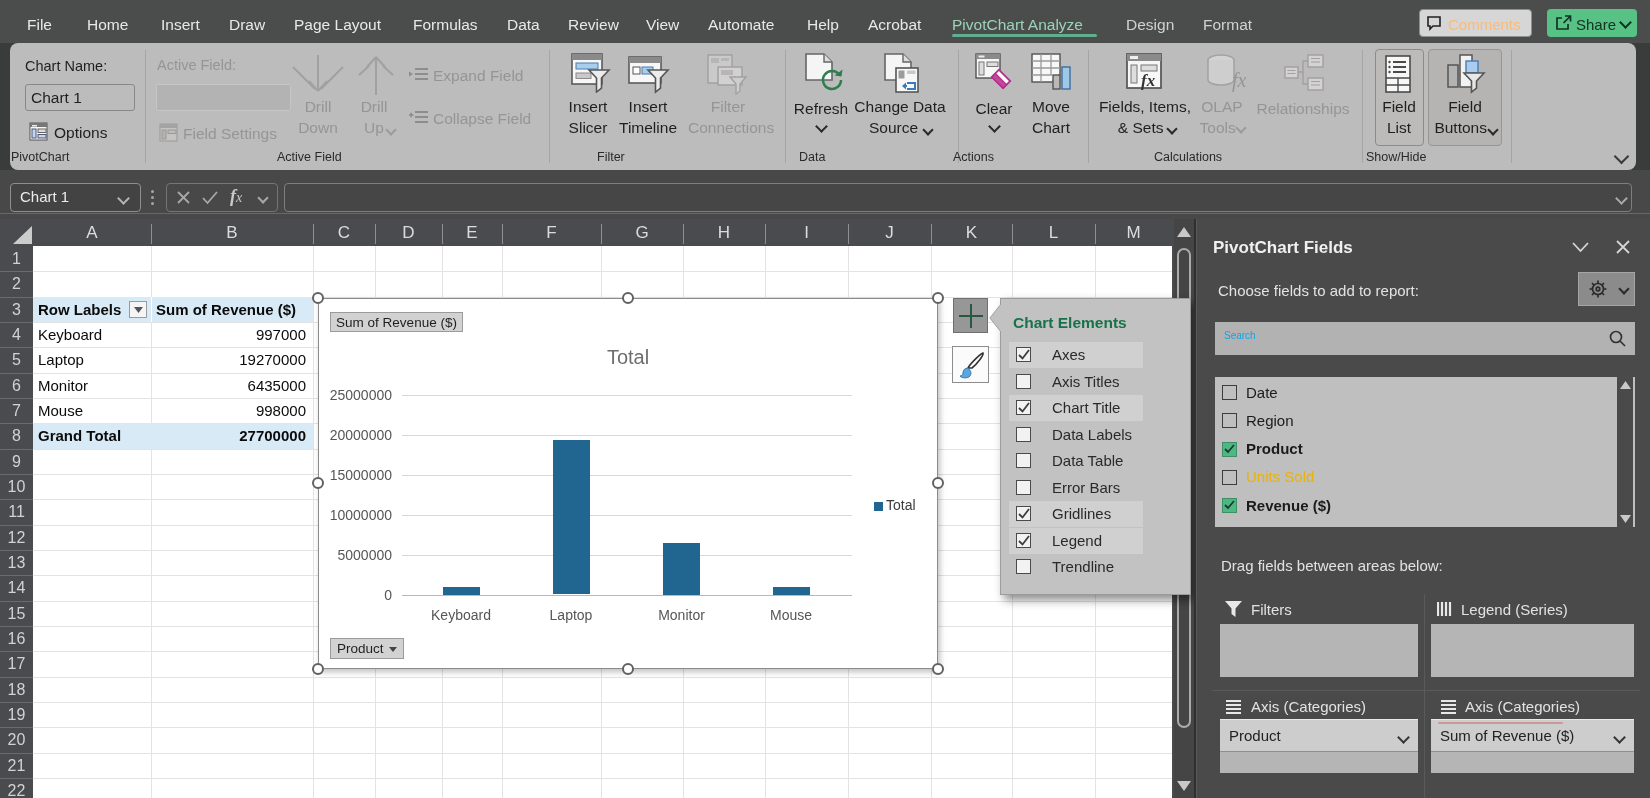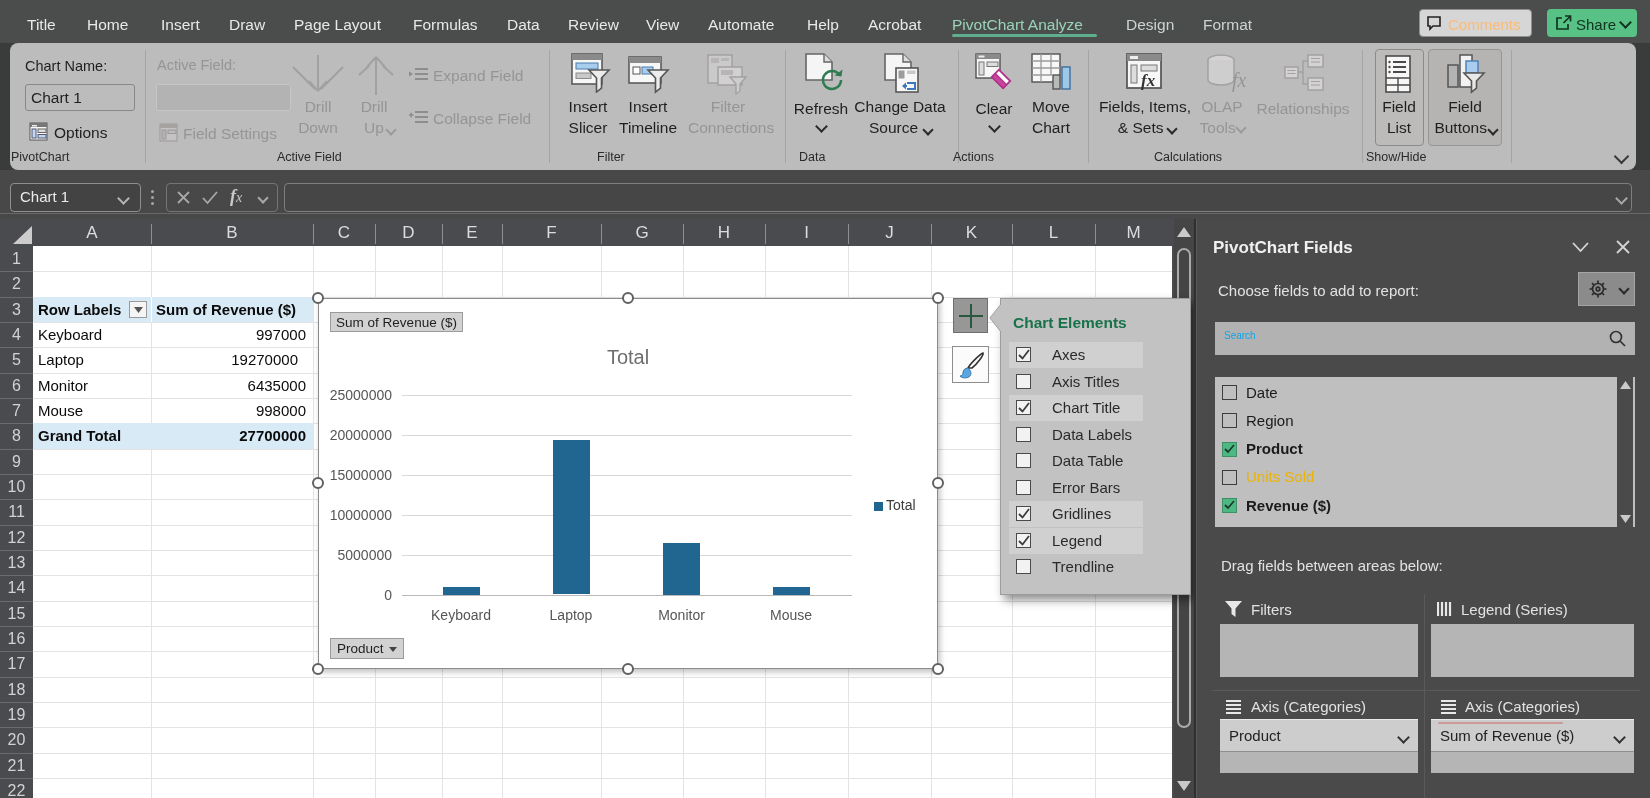--- a/index.html
+++ b/index.html
@@ -24,7 +24,7 @@
 <div id="page">
 
 <div class="a" style="left:0;top:0;width:1650px;height:43px;background:#4a4d4c"></div>
-<div class="tab" style="left:27px">Title</div>
+<div class="tab" style="left:27px">File</div>
 <div class="tab" style="left:87px">Home</div>
 <div class="tab" style="left:161px">Insert</div>
 <div class="tab" style="left:229px">Draw</div>

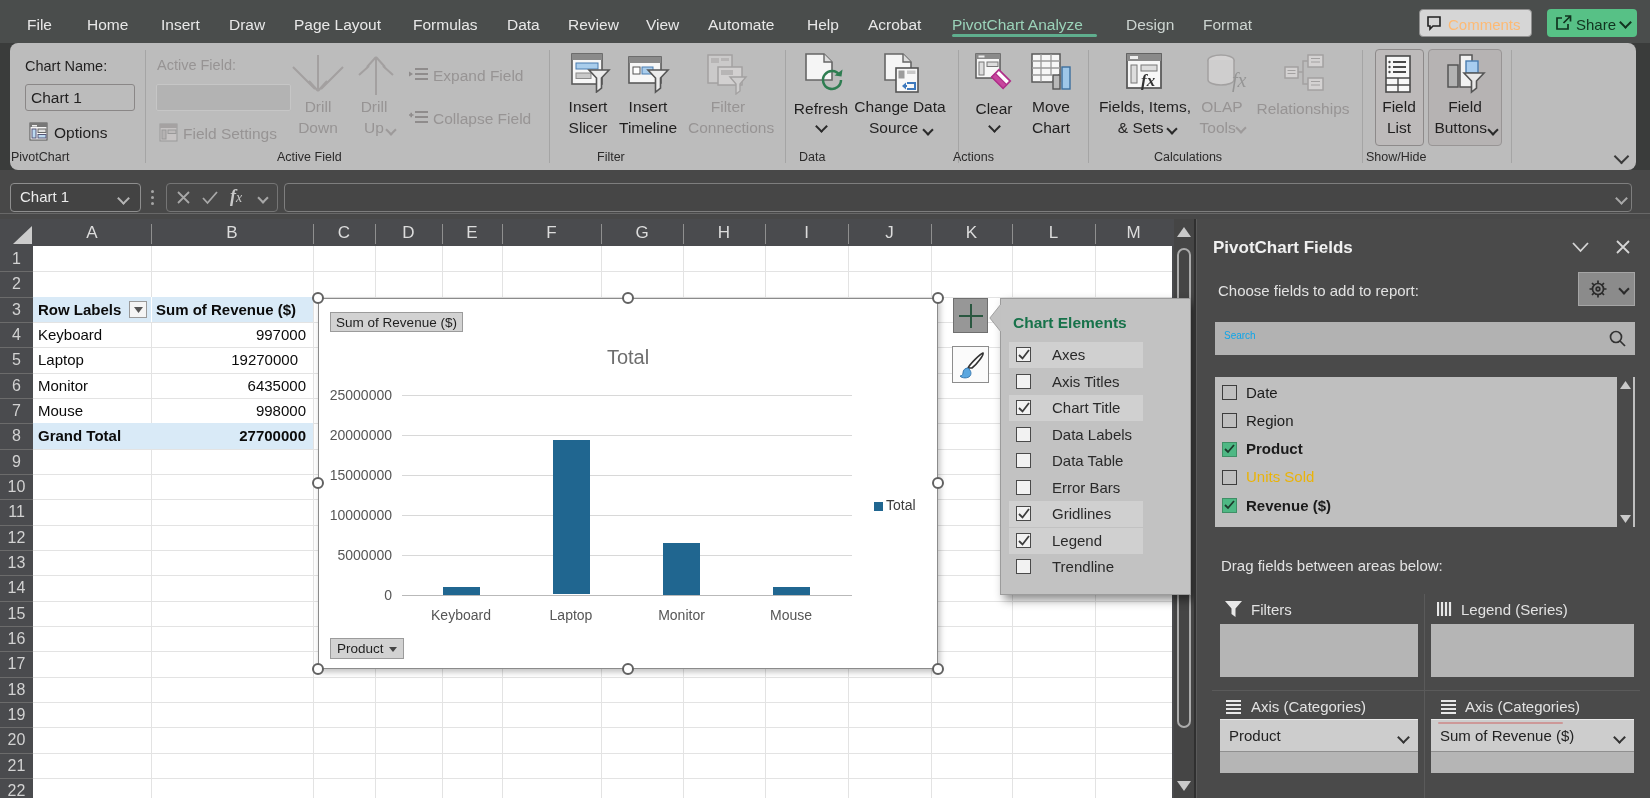--- a/index.html
+++ b/index.html
@@ -364,7 +364,7 @@
 <div class="cell" style="left:38px;top:326.0px">Keyboard</div>
 <div class="cell" style="left:156px;top:326.0px;width:150px;text-align:right">997000</div>
 <div class="cell" style="left:38px;top:351.3px">Laptop</div>
-<div class="cell" style="left:148px;top:351.3px;width:150px;text-align:right">19270000</div>
+<div class="cell" style="left:156px;top:351.3px;width:150px;text-align:right">19270000</div>
 <div class="cell" style="left:38px;top:376.6px">Monitor</div>
 <div class="cell" style="left:156px;top:376.6px;width:150px;text-align:right">6435000</div>
 <div class="cell" style="left:38px;top:402.0px">Mouse</div>

